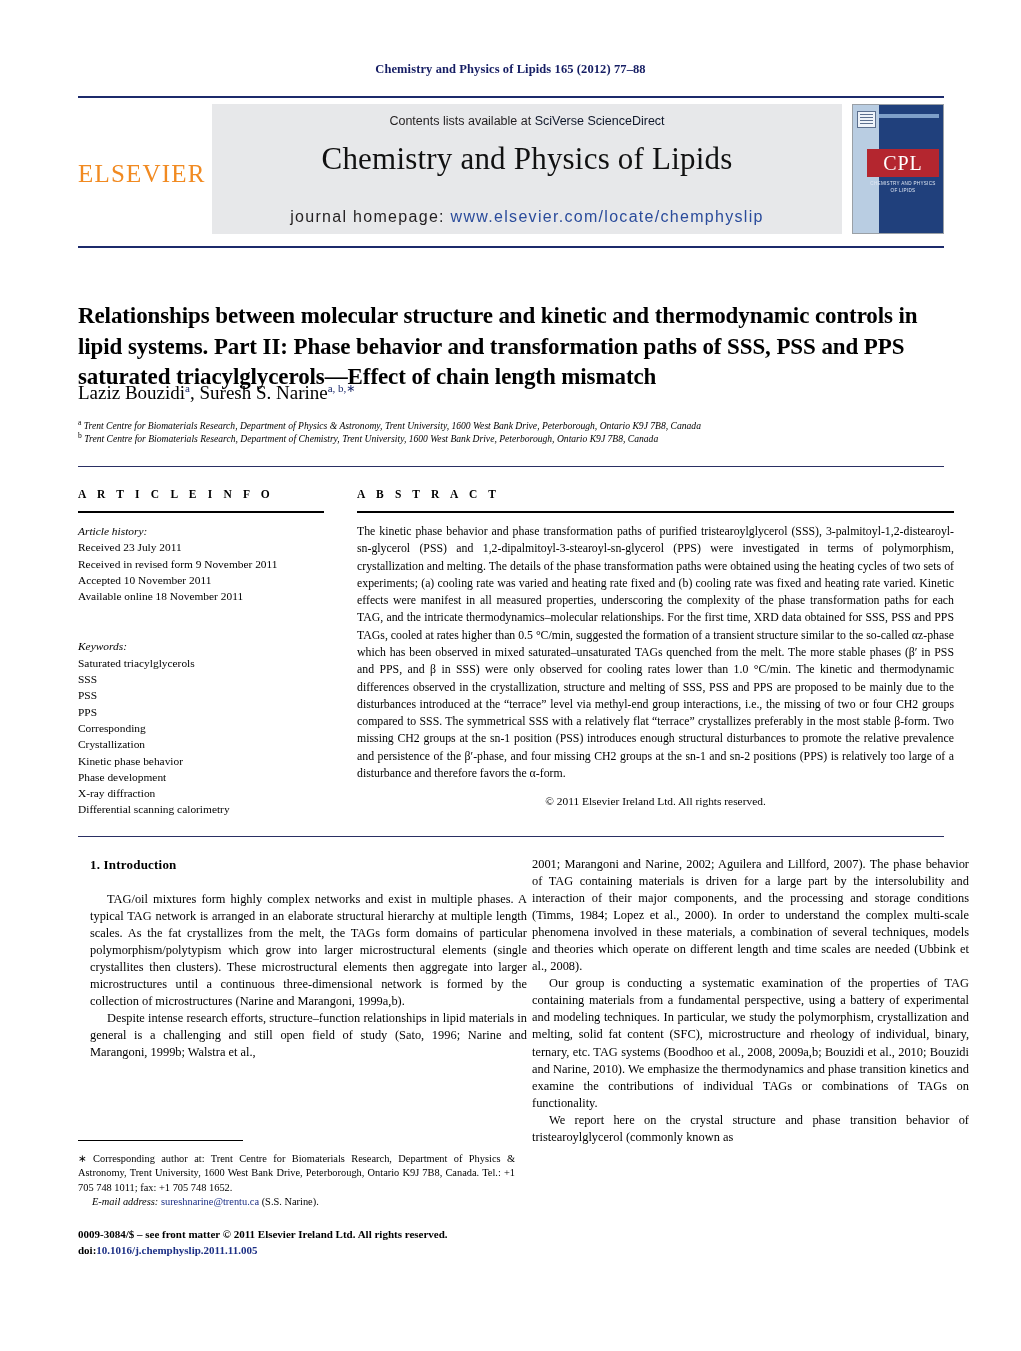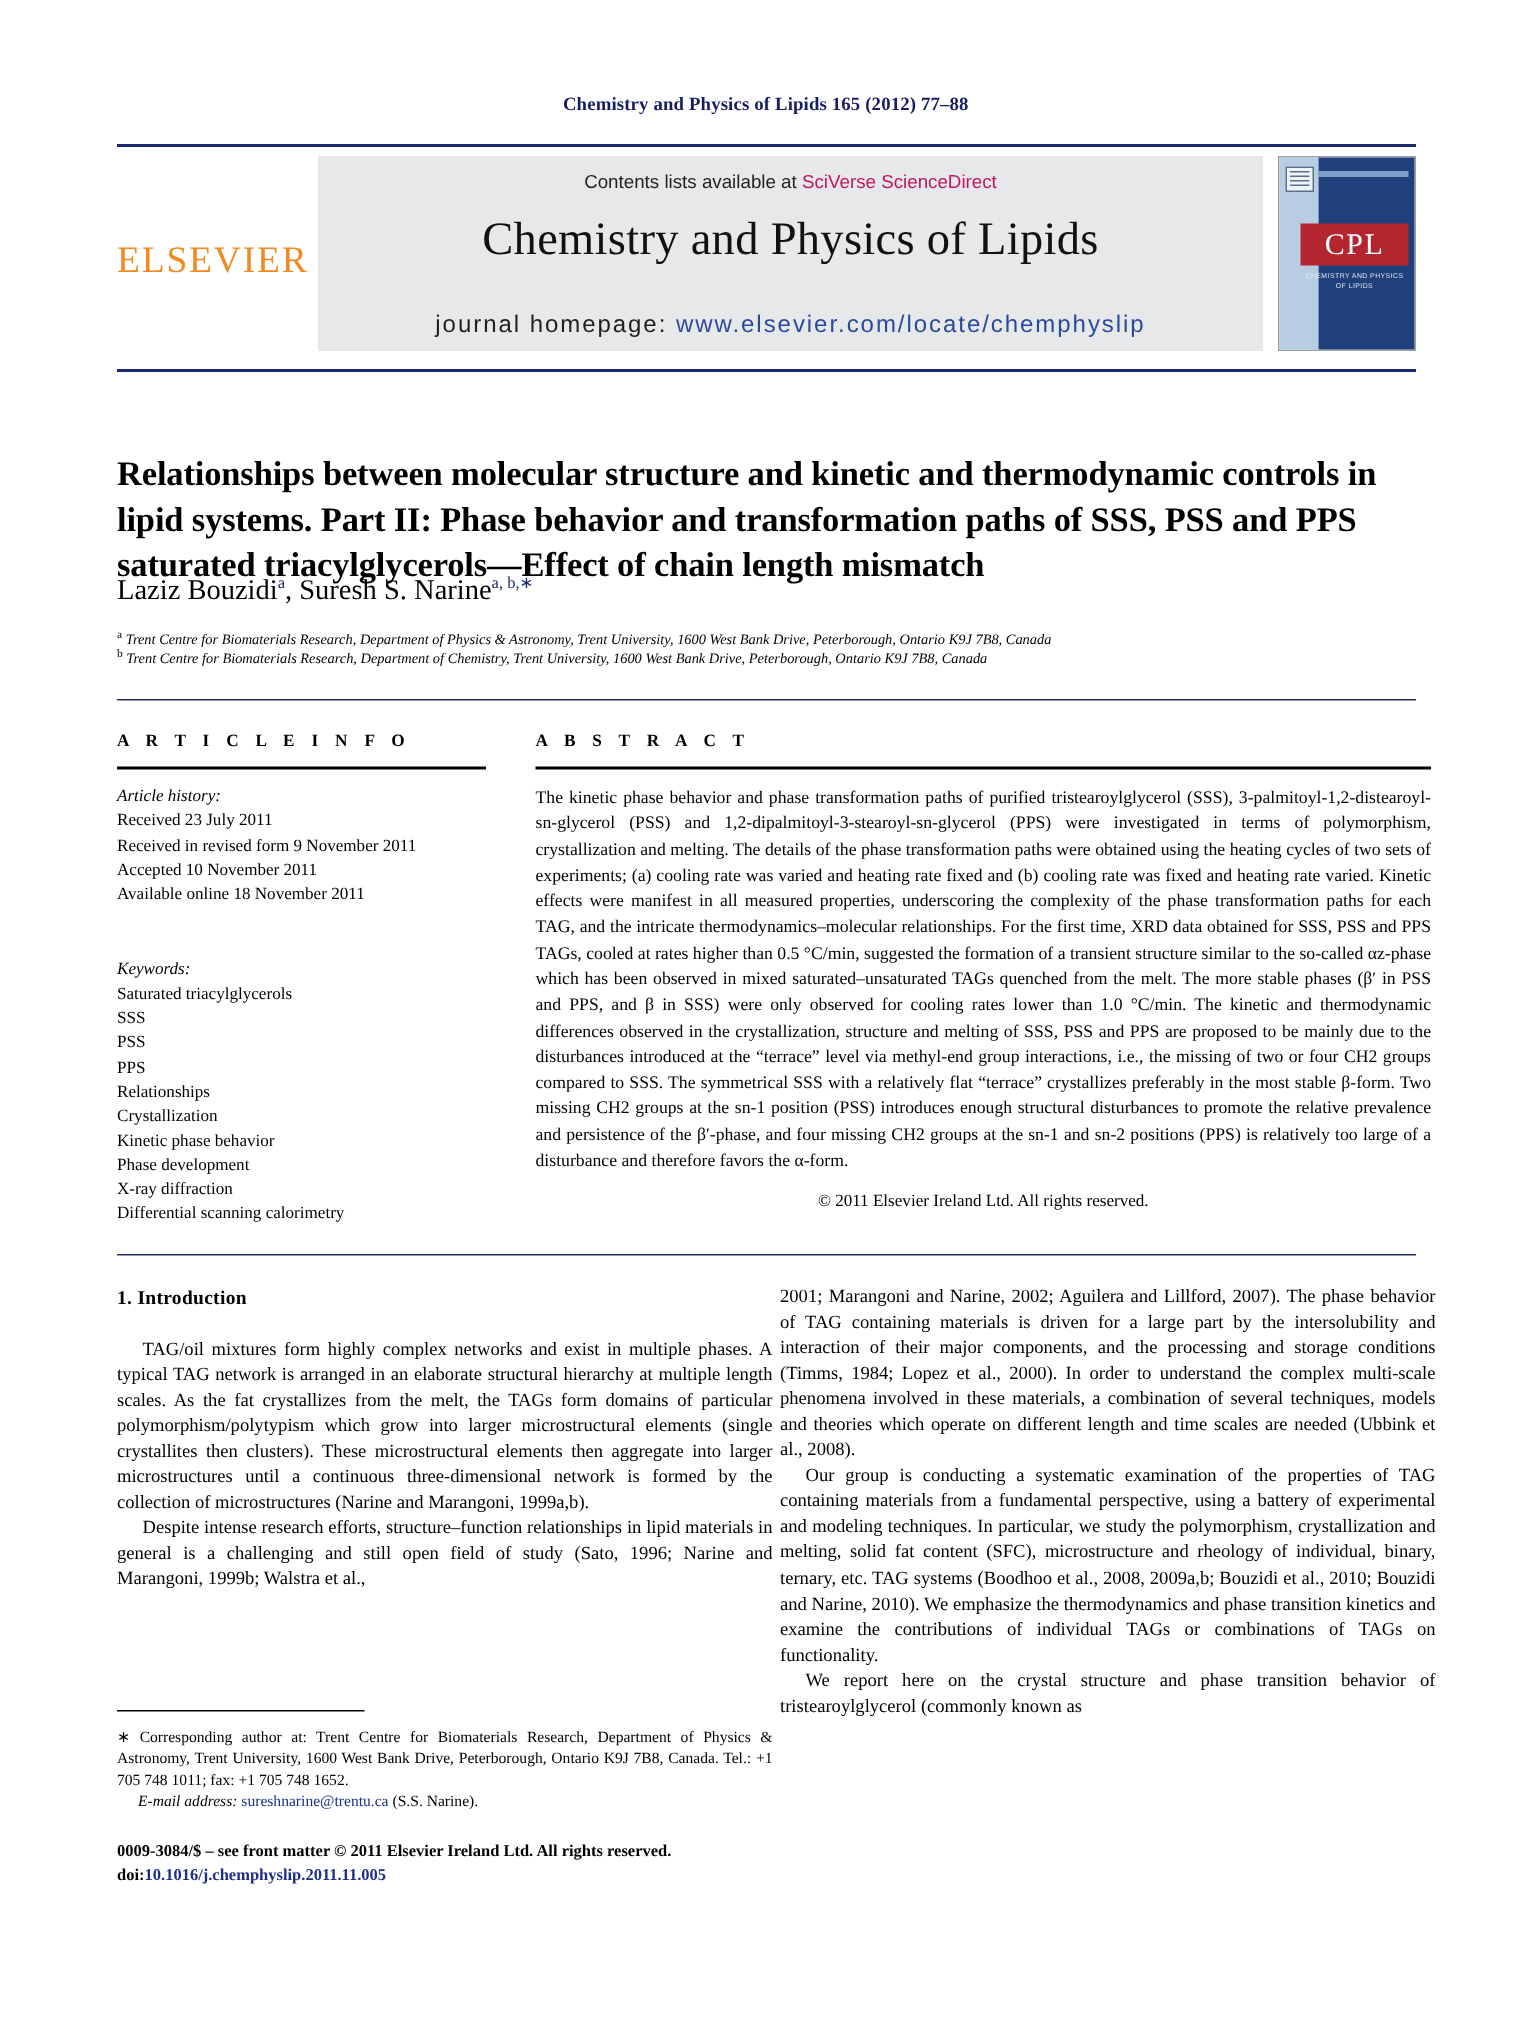--- a/index.html
+++ b/index.html
@@ -62,7 +62,7 @@
     font-family: "Liberation Sans", sans-serif;
     font-size: 12.5px; color: #231f20; margin-bottom: 14px;
   }
-  .contents-line .sd { color: #be185d; }
+  .contents-line .sd { color: #0f172a; }
   .journal-name {
     font-family: "Liberation Serif", serif;
     font-size: 31px; color: #111; letter-spacing: .2px; line-height: 1.1;

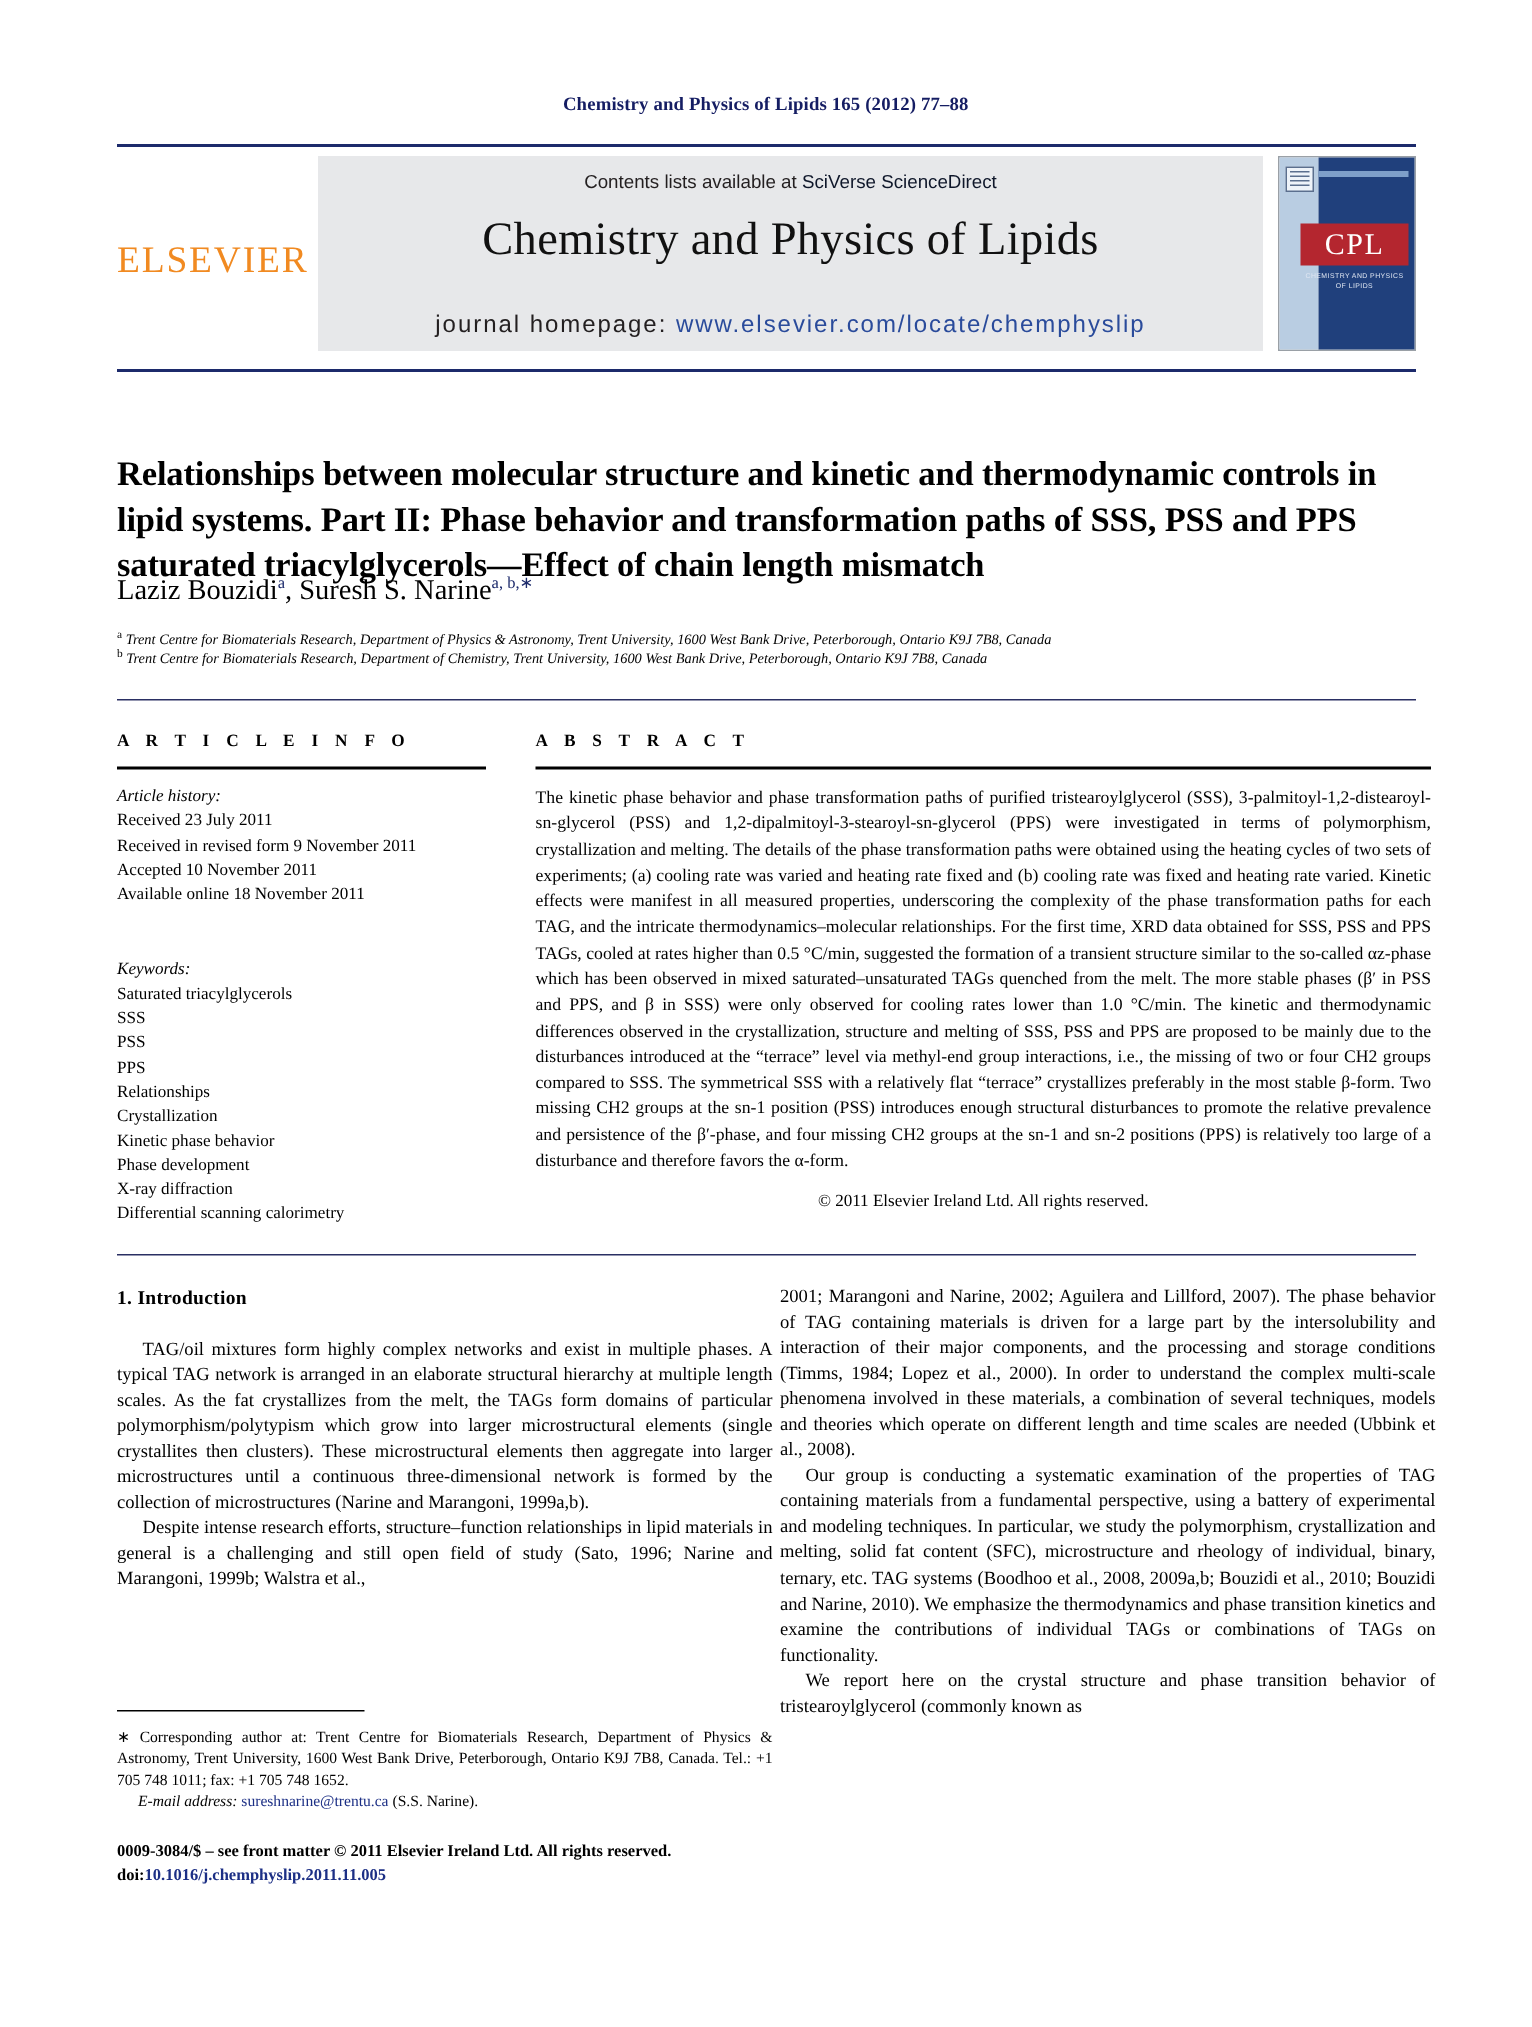--- a/index.html
+++ b/index.html
@@ -278,7 +278,7 @@
       <div>SSS</div>
       <div>PSS</div>
       <div>PPS</div>
-      <div>Relationships</div>
+      <div>Corresponding</div>
       <div>Crystallization</div>
       <div>Kinetic phase behavior</div>
       <div>Phase development</div>

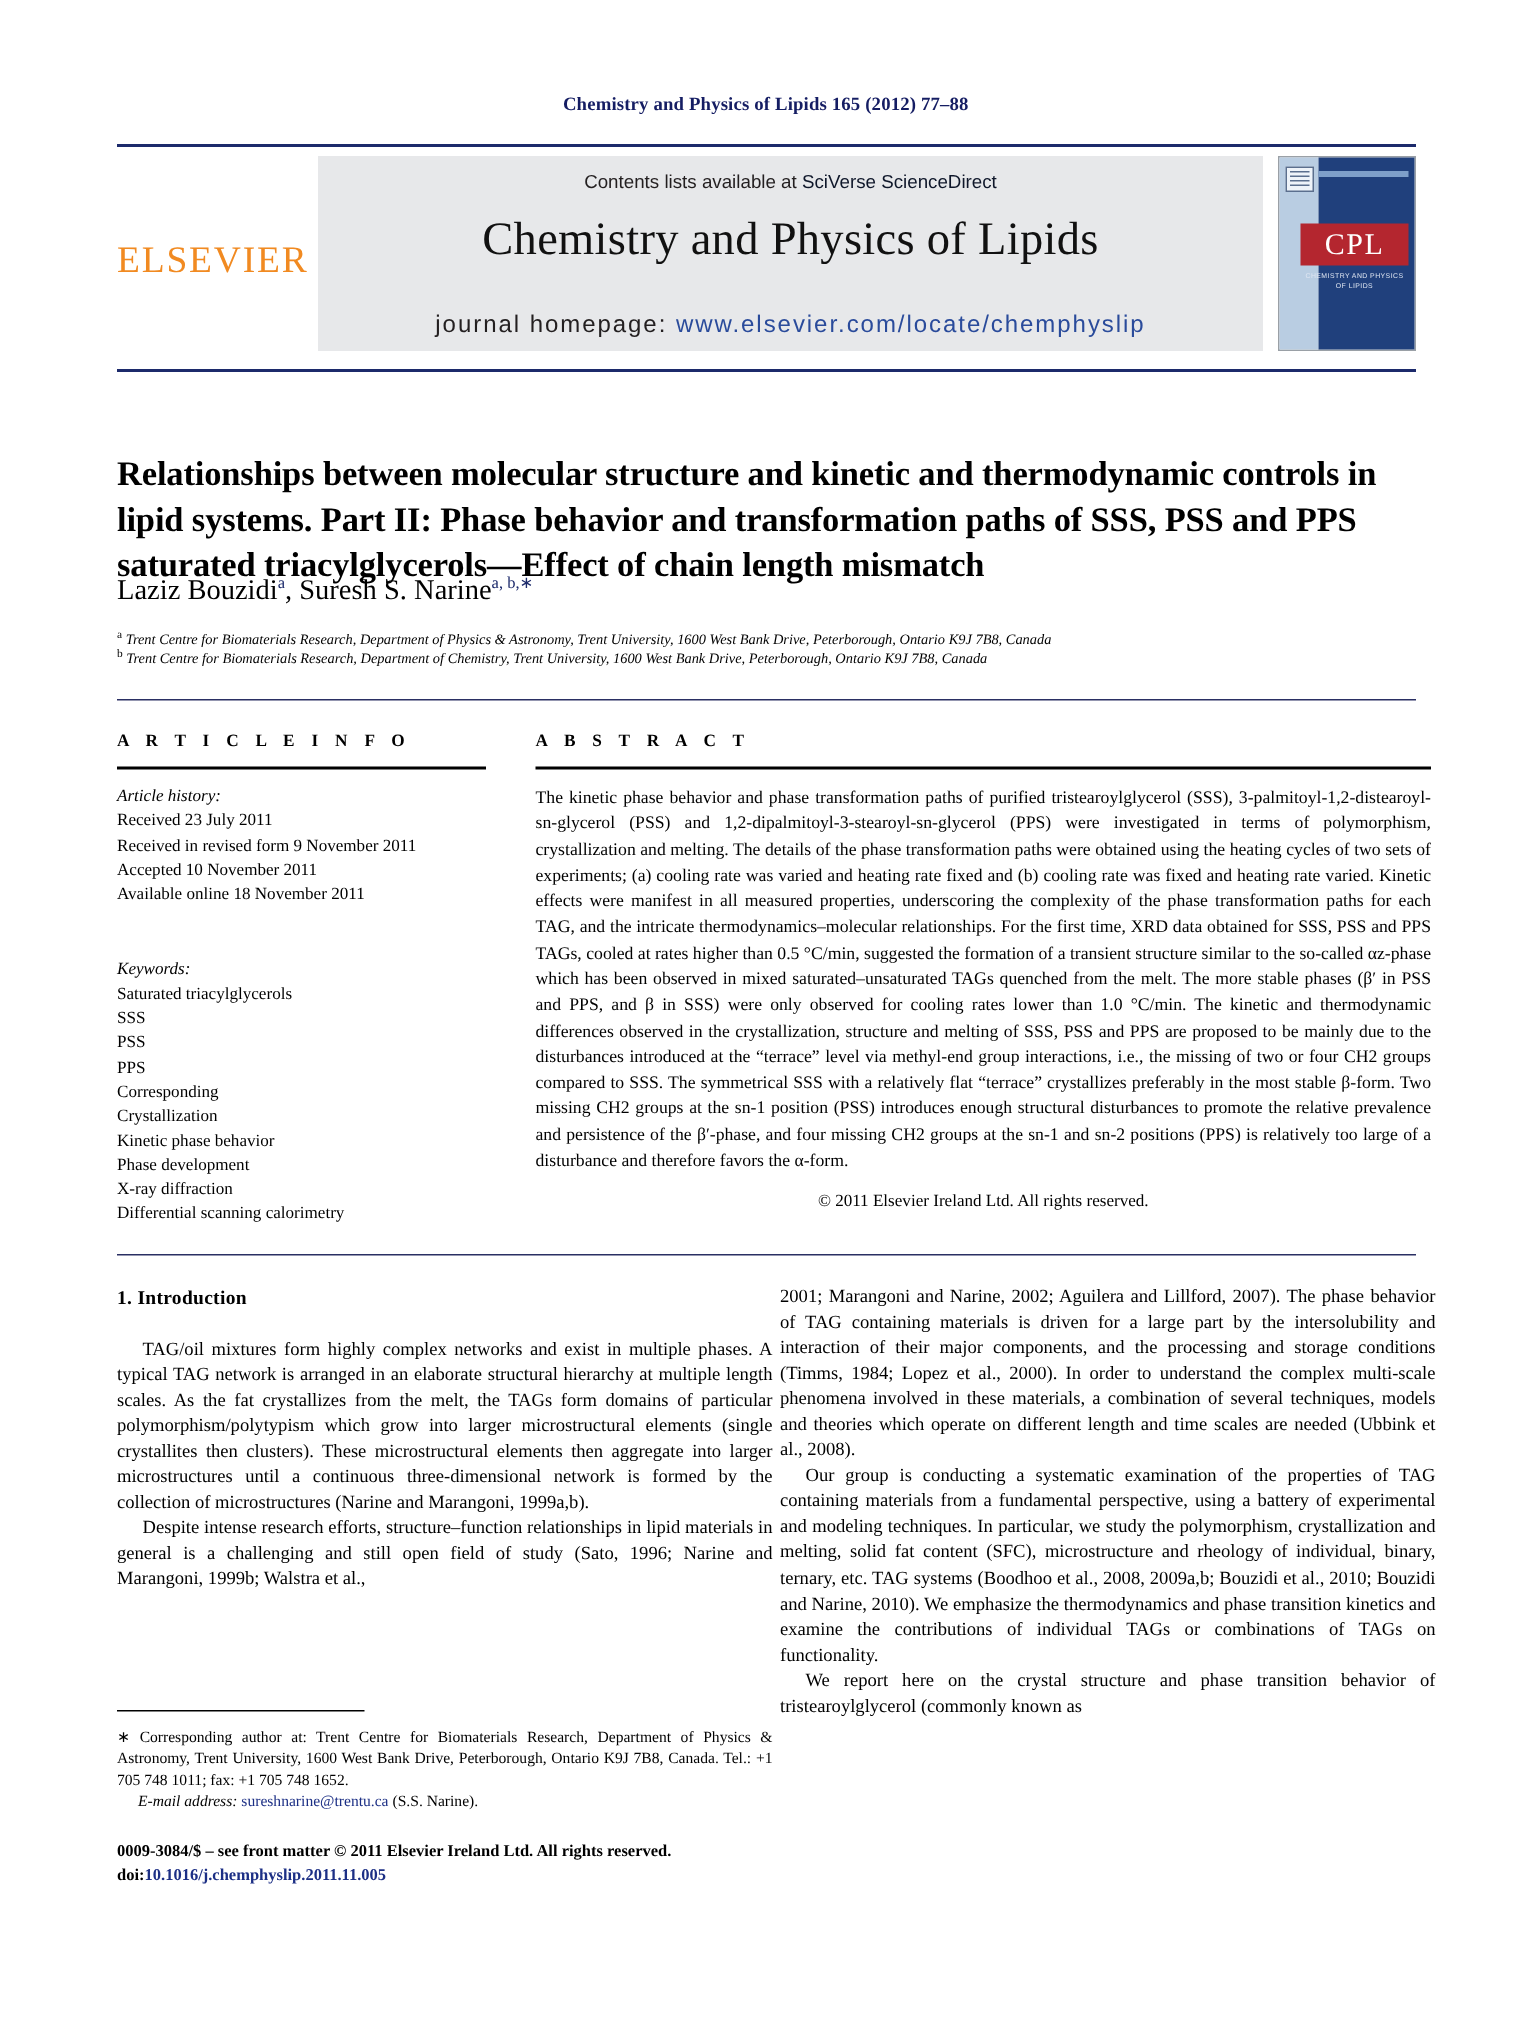--- a/index.html
+++ b/index.html
@@ -143,7 +143,7 @@
   .bodycol {
     position: absolute; top: 856px; width: 437px;
     font-family: "Liberation Serif", serif;
-    font-size: 12.4px; line-height: 1.375; text-align: justify; color: #000;
+    font-size: 12.4px; line-height: 1.375; text-align: justify; color: #000; margin-left: 12px;
   }
   #col-left  { left: 78px; }
   #col-right { left: 520px; }

